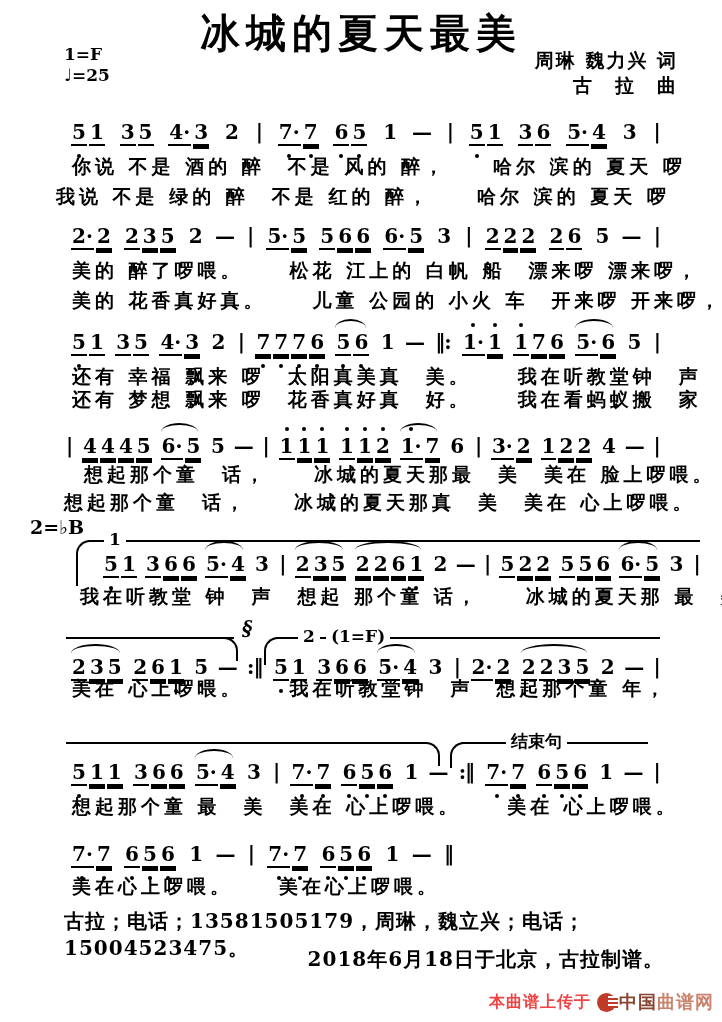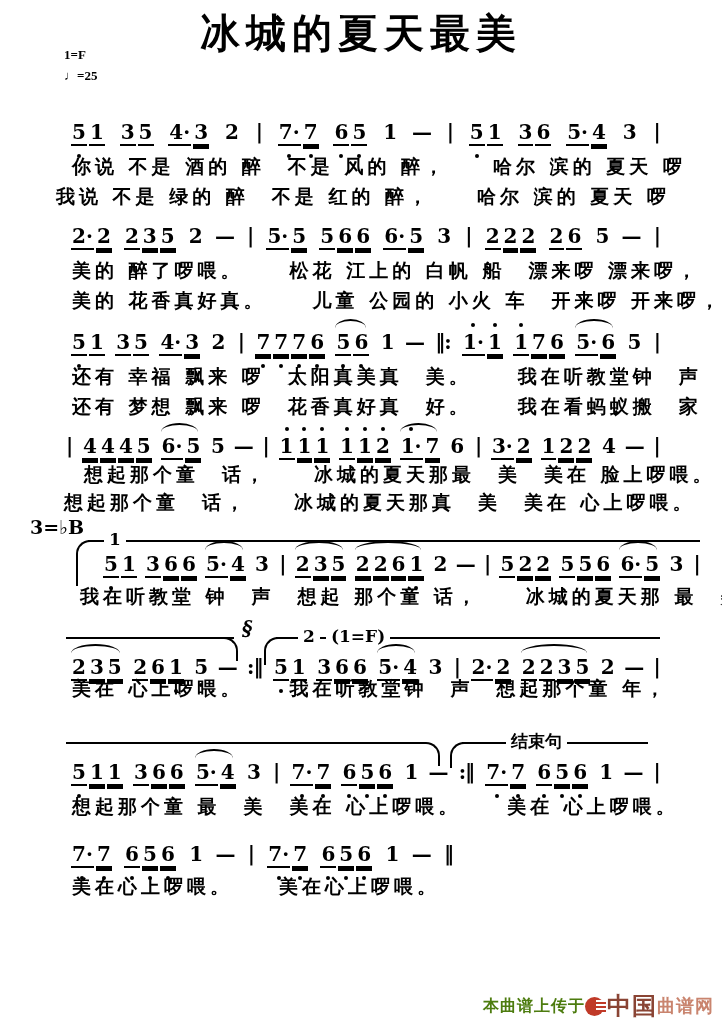--- a/index.html
+++ b/index.html
@@ -13,7 +13,7 @@
     position:absolute; top:6px; left:0; width:100%;
     text-align:center; font-size:40px; font-weight:700; letter-spacing:6px;
   }
-  .keytempo { position:absolute; left:64px; top:44px; font-weight:700; font-size:13px; line-height:21px;font-family:Liberation Serif, serif; }
+  .keytempo { position:absolute; left:64px; top:44px; font-weight:700; font-size:17px; line-height:21px; }
   .credits { position:absolute; right:44px; top:48px; text-align:right; font-weight:700; font-size:19px; line-height:25px; letter-spacing:2px; }
   
   .sys { position:absolute; left:0; right:0; height:0; overflow:visible; }

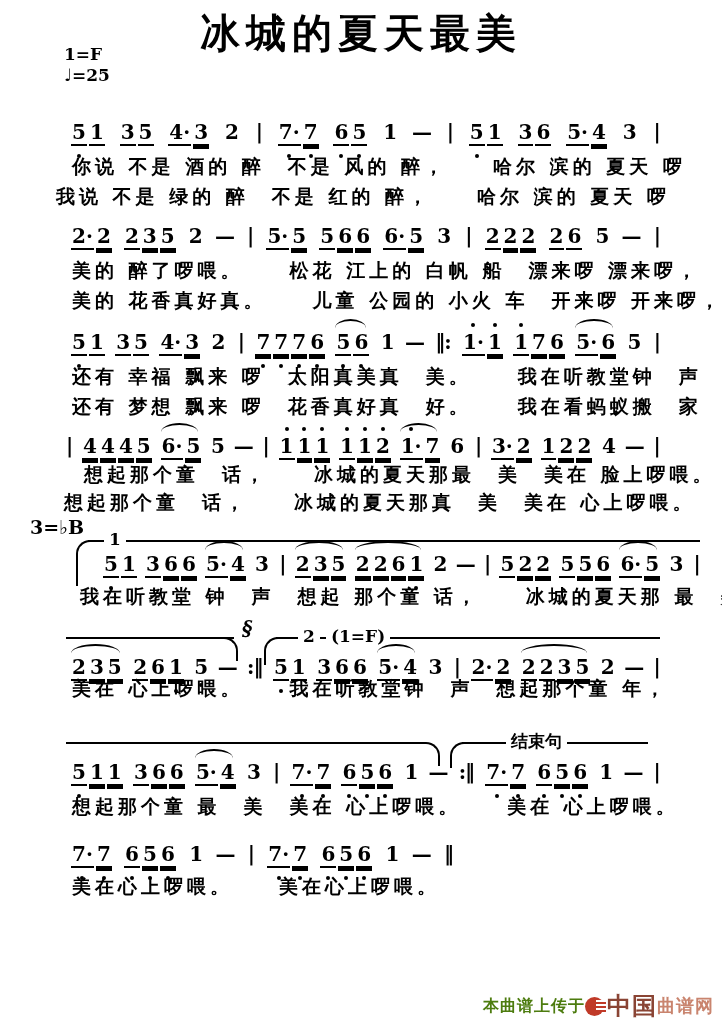--- a/index.html
+++ b/index.html
@@ -65,6 +65,10 @@
     <div>♩=25</div>
   </div>
 
+  <div class="credits">
+    <div>周琳 魏力兴 词</div>
+    <div>古　拉　曲</div>
+  </div>
 
   <div class="sys" style="top:114px">
     <div class="notes" style="left:70px;top:6px;width:592px">

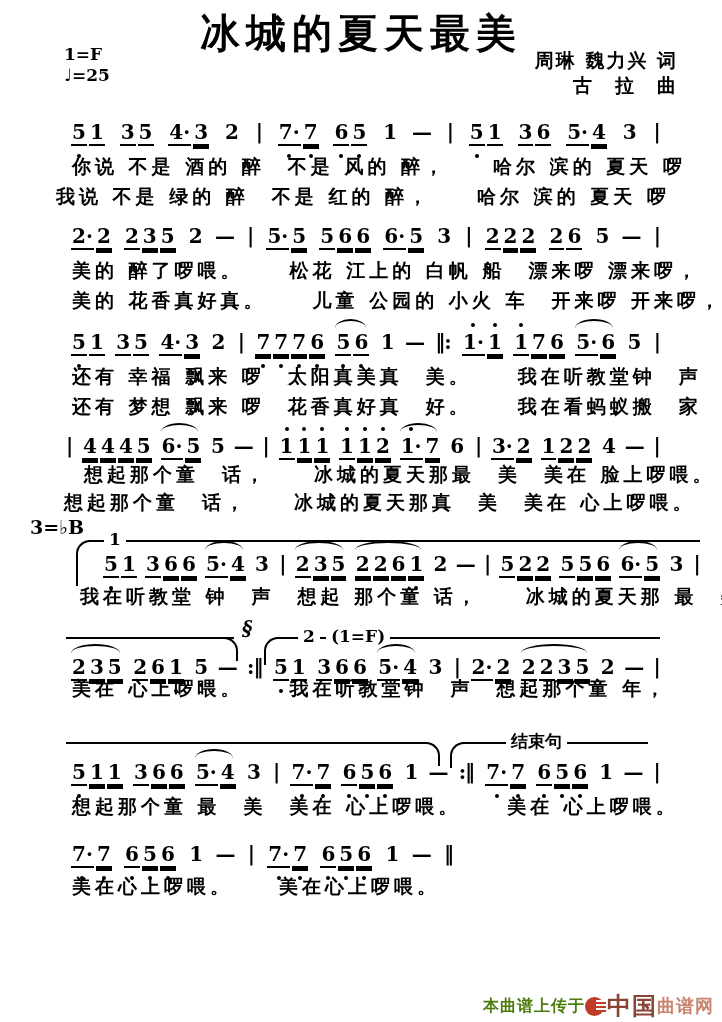--- a/index.html
+++ b/index.html
@@ -252,7 +252,7 @@
         </span>
       </div>
     <div class="ly" style="left:72px;top:40px">还有 幸福 飘来 啰　太阳真美真　美。　　我在听教堂钟　声</div>
-    <div class="ly" style="left:72px;top:70px">还有 梦想 飘来 啰　花香真好真　好。　　我在看蚂蚁搬　家</div>
+    <div class="ly" style="left:72px;top:63px">还有 梦想 飘来 啰　花香真好真　好。　　我在看蚂蚁搬　家</div>
   </div>
 
   <div class="sys" style="top:428px">

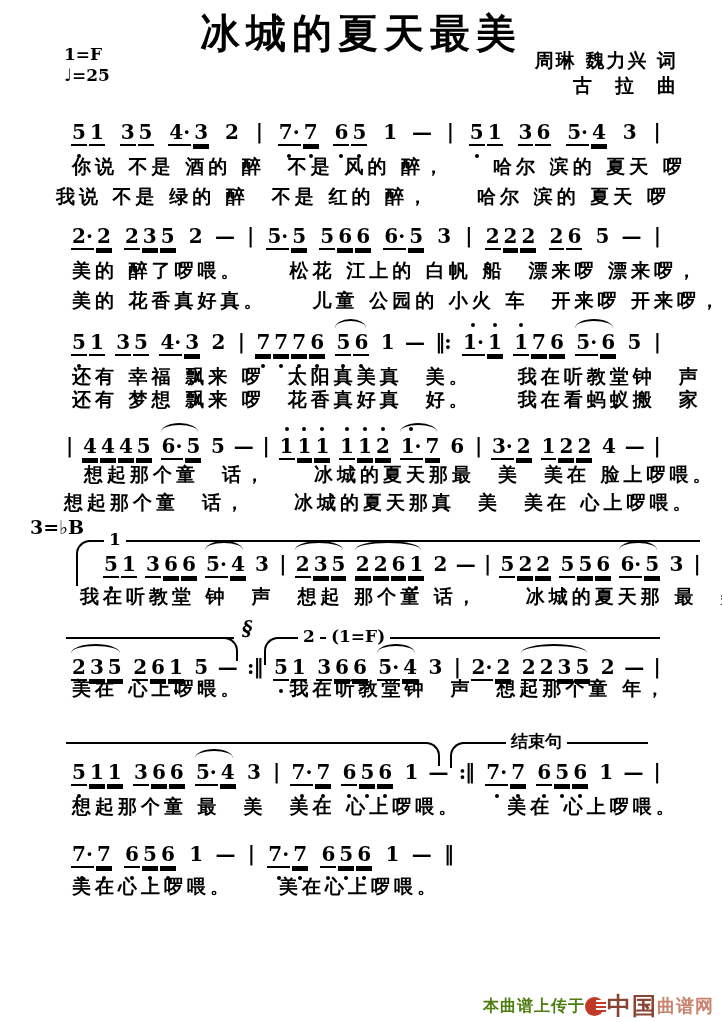--- a/index.html
+++ b/index.html
@@ -322,7 +322,7 @@
     <div class="ly" style="left:64px;top:62px">想起那个童　话，　　冰城的夏天那真　美　美在 心上啰喂。</div>
   </div>
 
-  <span class="keychange" style="left:30px;top:516px">3=♭B</span>
+  <span class="keychange" style="left:30px;top:516px">2=♭B</span>
   <div class="hl" style="left:88px;top:540px;width:612px"></div>
   <div class="hook" style="left:76px;top:540px;width:16px;height:44px"></div>
   <span class="hlabel" style="left:104px;top:529px">1</span>

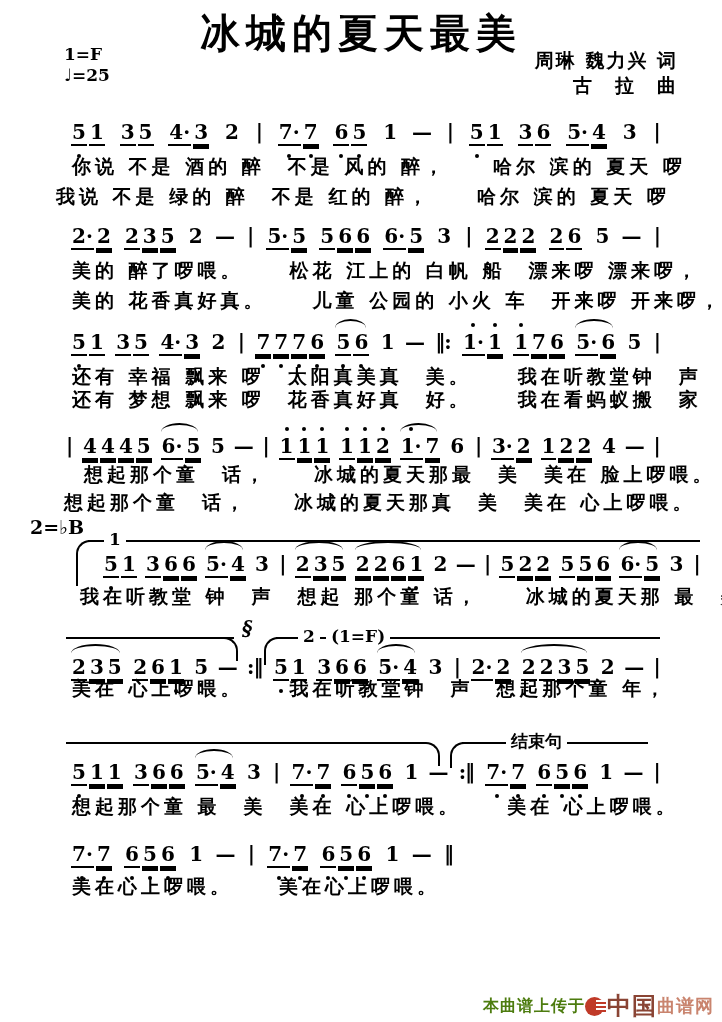--- a/index.html
+++ b/index.html
@@ -573,6 +573,7 @@
     <div class="ly" style="left:72px;top:36px">美在心上啰喂。　　美在心上啰喂。</div>
   </div>
 
+  <div class="footer1">古拉；电话；13581505179，周琳，魏立兴；电话；15004523475。</div>
 
   <div class="watermark">
     <span class="wm-prefix">本曲谱上传于</span>

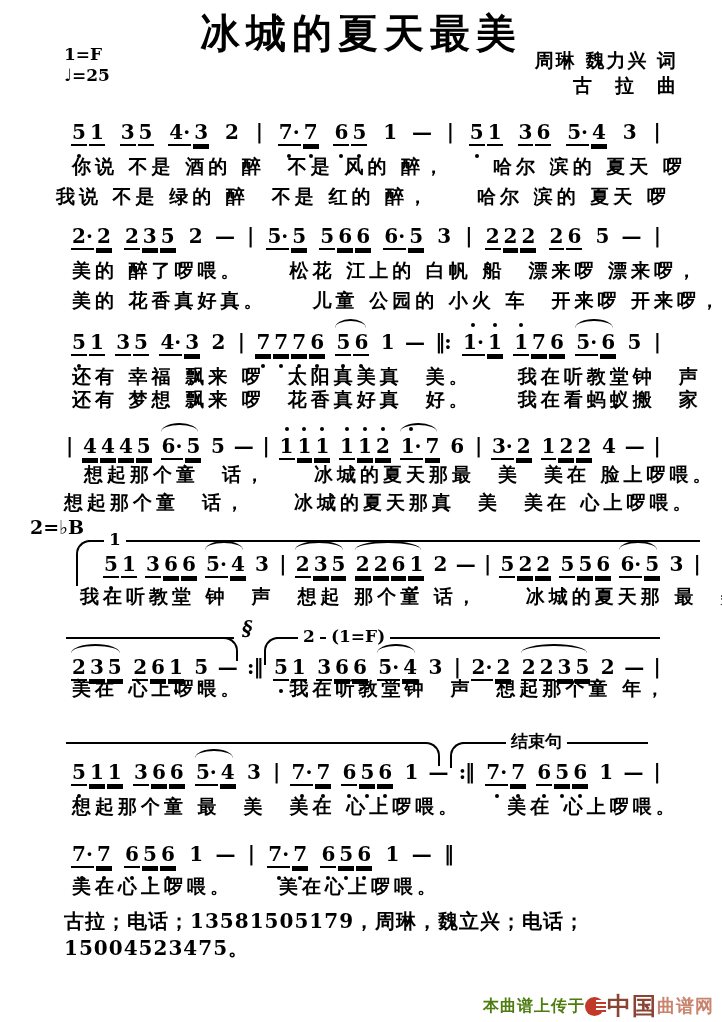--- a/index.html
+++ b/index.html
@@ -574,6 +574,7 @@
   </div>
 
   <div class="footer1">古拉；电话；13581505179，周琳，魏立兴；电话；15004523475。</div>
+  <div class="footer2">2018年6月18日于北京，古拉制谱。</div>
 
   <div class="watermark">
     <span class="wm-prefix">本曲谱上传于</span>

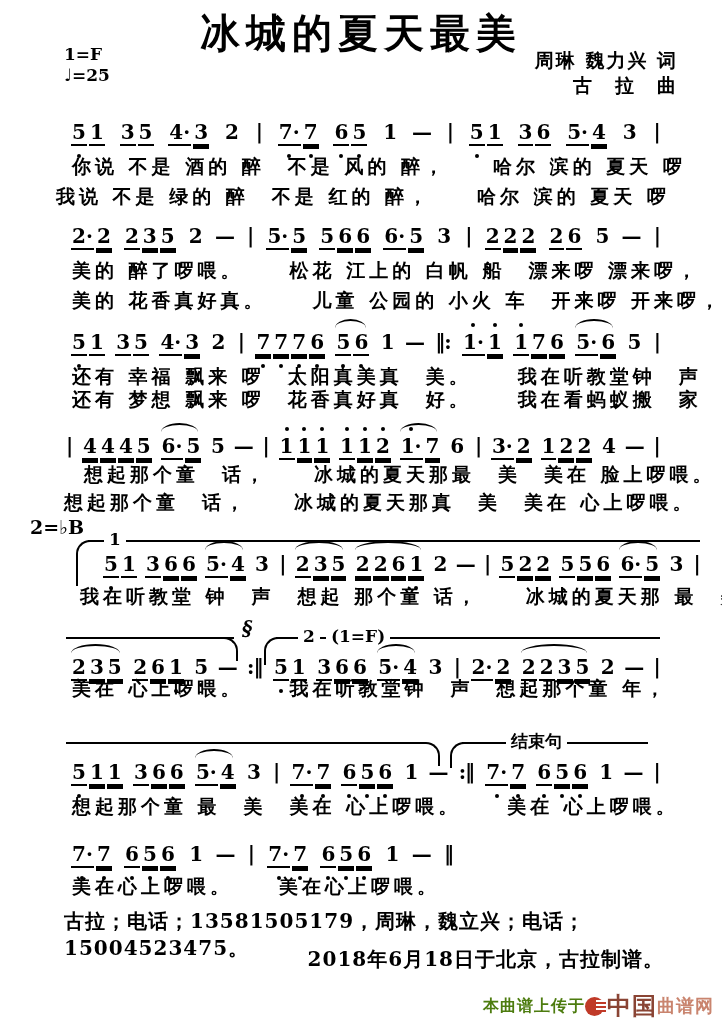--- a/index.html
+++ b/index.html
@@ -46,7 +46,7 @@
   .footer1 { position:absolute; left:64px; top:908px; font-weight:700; font-size:20px; letter-spacing:1px; }
   .footer2 { position:absolute; right:58px; top:946px; font-weight:700; font-size:20px; letter-spacing:1px; }
   .watermark { position:absolute; right:8px; top:990px; display:flex; align-items:center; font-size:16px; font-weight:700; }
-  .wm-prefix { color:#4d7c0f; letter-spacing:1px; }
+  .wm-prefix { color:#ef4444; margin-right:6px; letter-spacing:1px; }
   .logo-icon { position:relative; width:19px; height:19px; border-radius:50%; background:#c03a28; margin-right:3px; }
   .logo-icon::before { content:""; position:absolute; right:-2px; top:3px; width:10px; height:12px;
     background:repeating-linear-gradient(#fff 0 2px, #c03a28 2px 4px); }

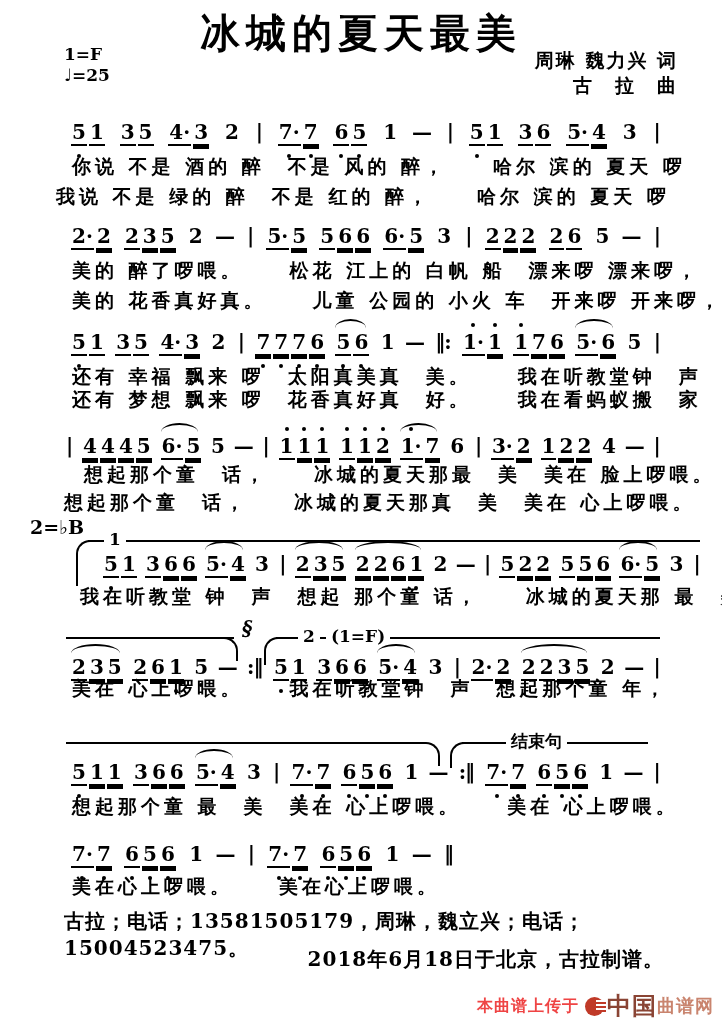--- a/index.html
+++ b/index.html
@@ -50,7 +50,7 @@
   .logo-icon { position:relative; width:19px; height:19px; border-radius:50%; background:#c03a28; margin-right:3px; }
   .logo-icon::before { content:""; position:absolute; right:-2px; top:3px; width:10px; height:12px;
     background:repeating-linear-gradient(#fff 0 2px, #c03a28 2px 4px); }
-  .site-dark { color:#8a4434; font-size:24px; letter-spacing:1px; }
+  .site-dark { color:#8a4434; font-size:18px; letter-spacing:1px; }
   .site-light { color:#c9846e; font-size:18px; letter-spacing:1px; }
 </style>
 </head>

